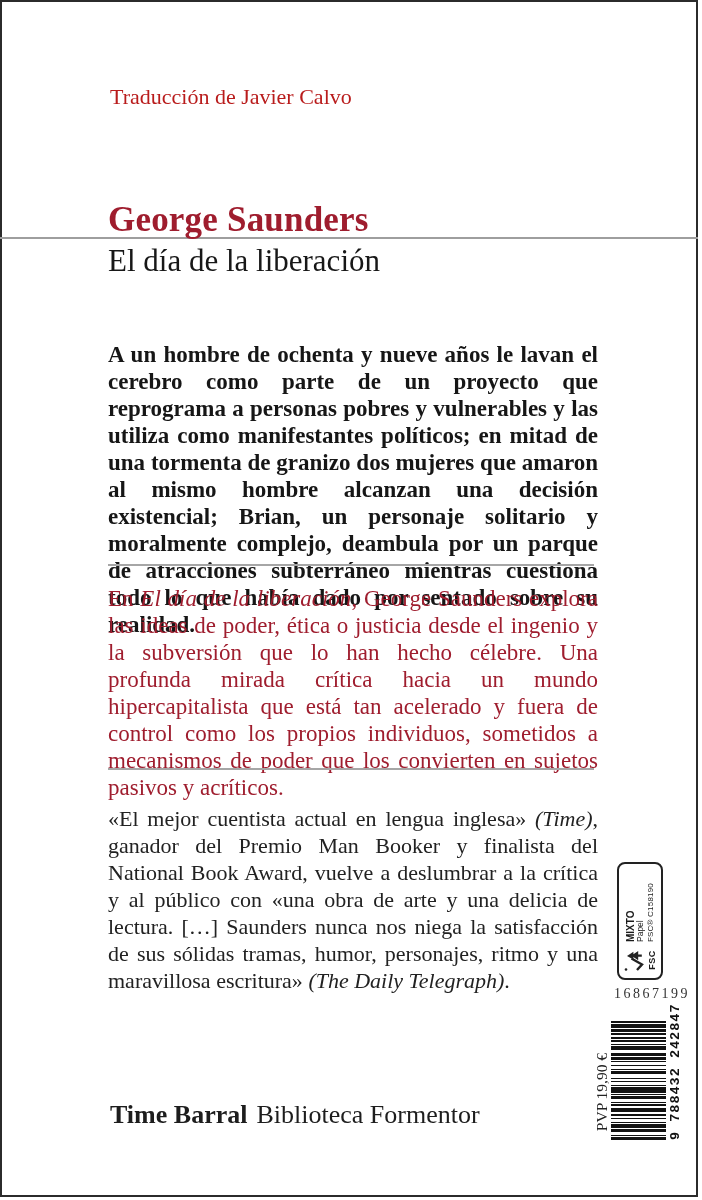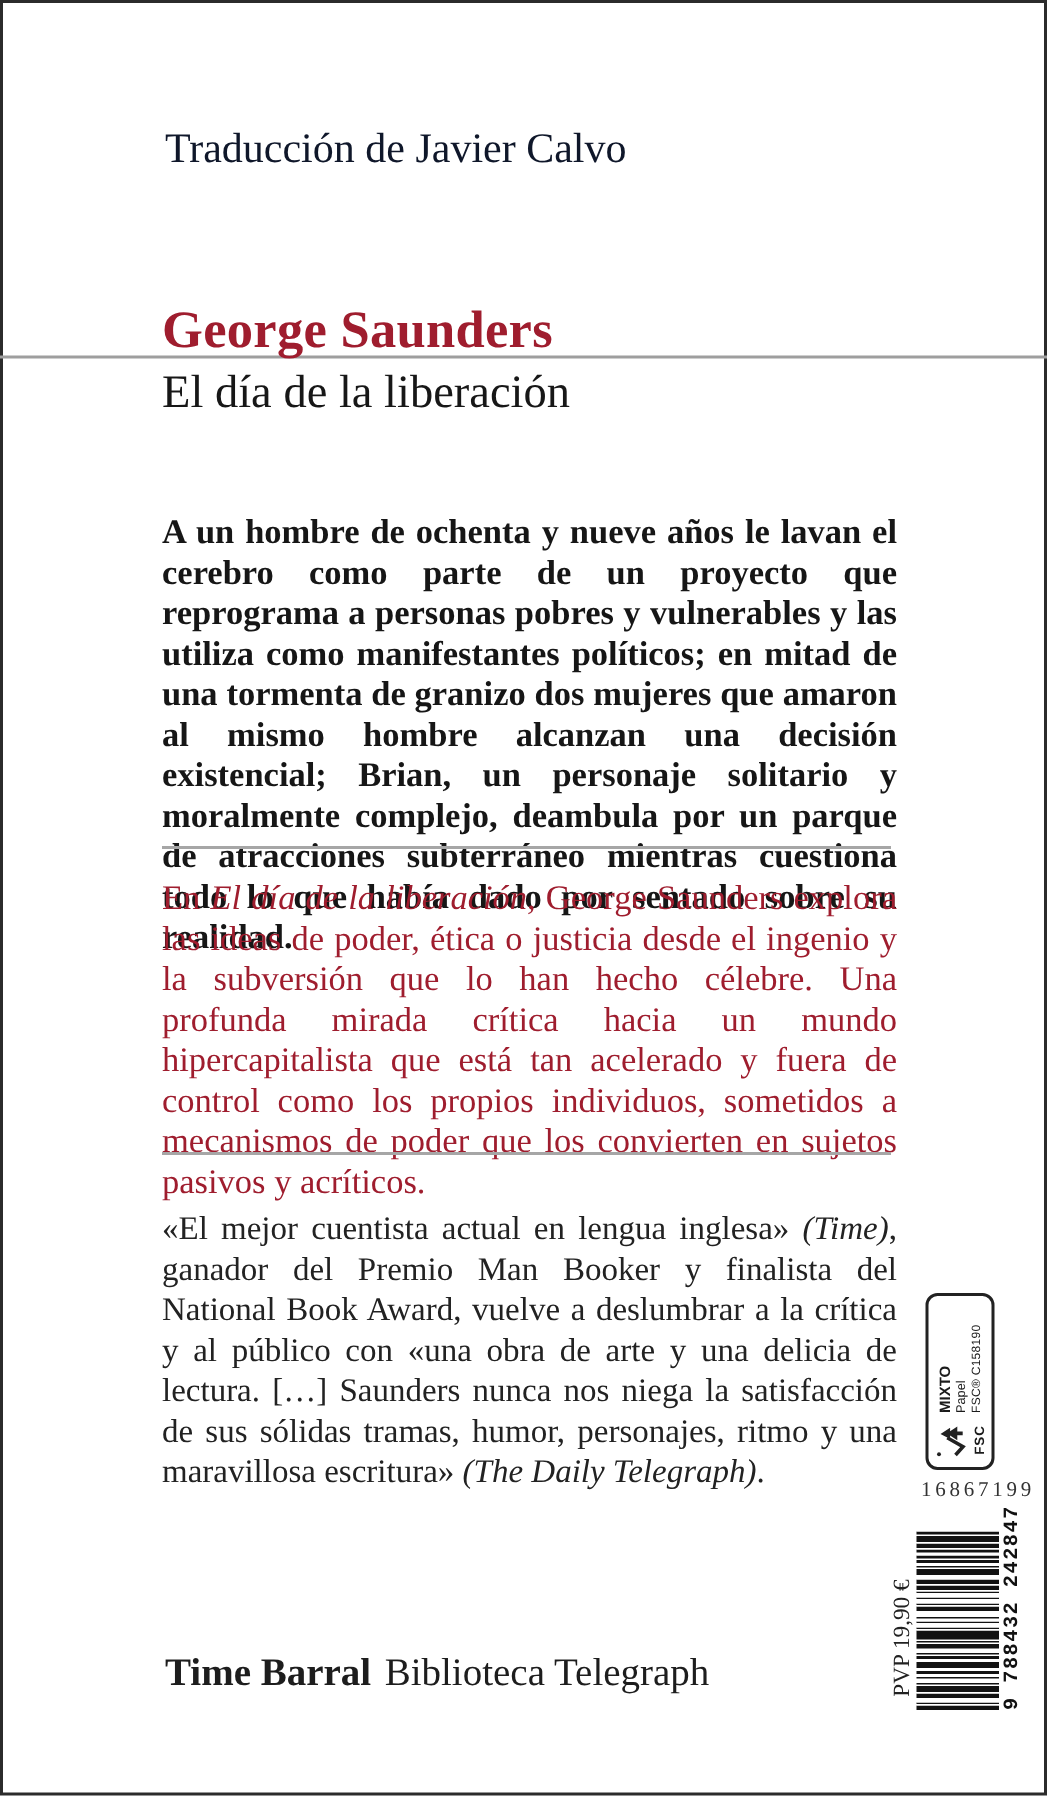--- a/index.html
+++ b/index.html
@@ -13,7 +13,7 @@
     border:2px solid #2b2b2b;box-sizing:border-box;background:transparent;
   }
   .translator{
-    position:absolute;left:110px;top:84px;font-size:28px;color:#0f172a;
+    position:absolute;left:110px;top:84px;font-size:22px;color:#b91c1c;
   }
   .rule-full{
     position:absolute;left:0;top:237px;width:698px;height:2px;background:#9e9e9e;z-index:1;

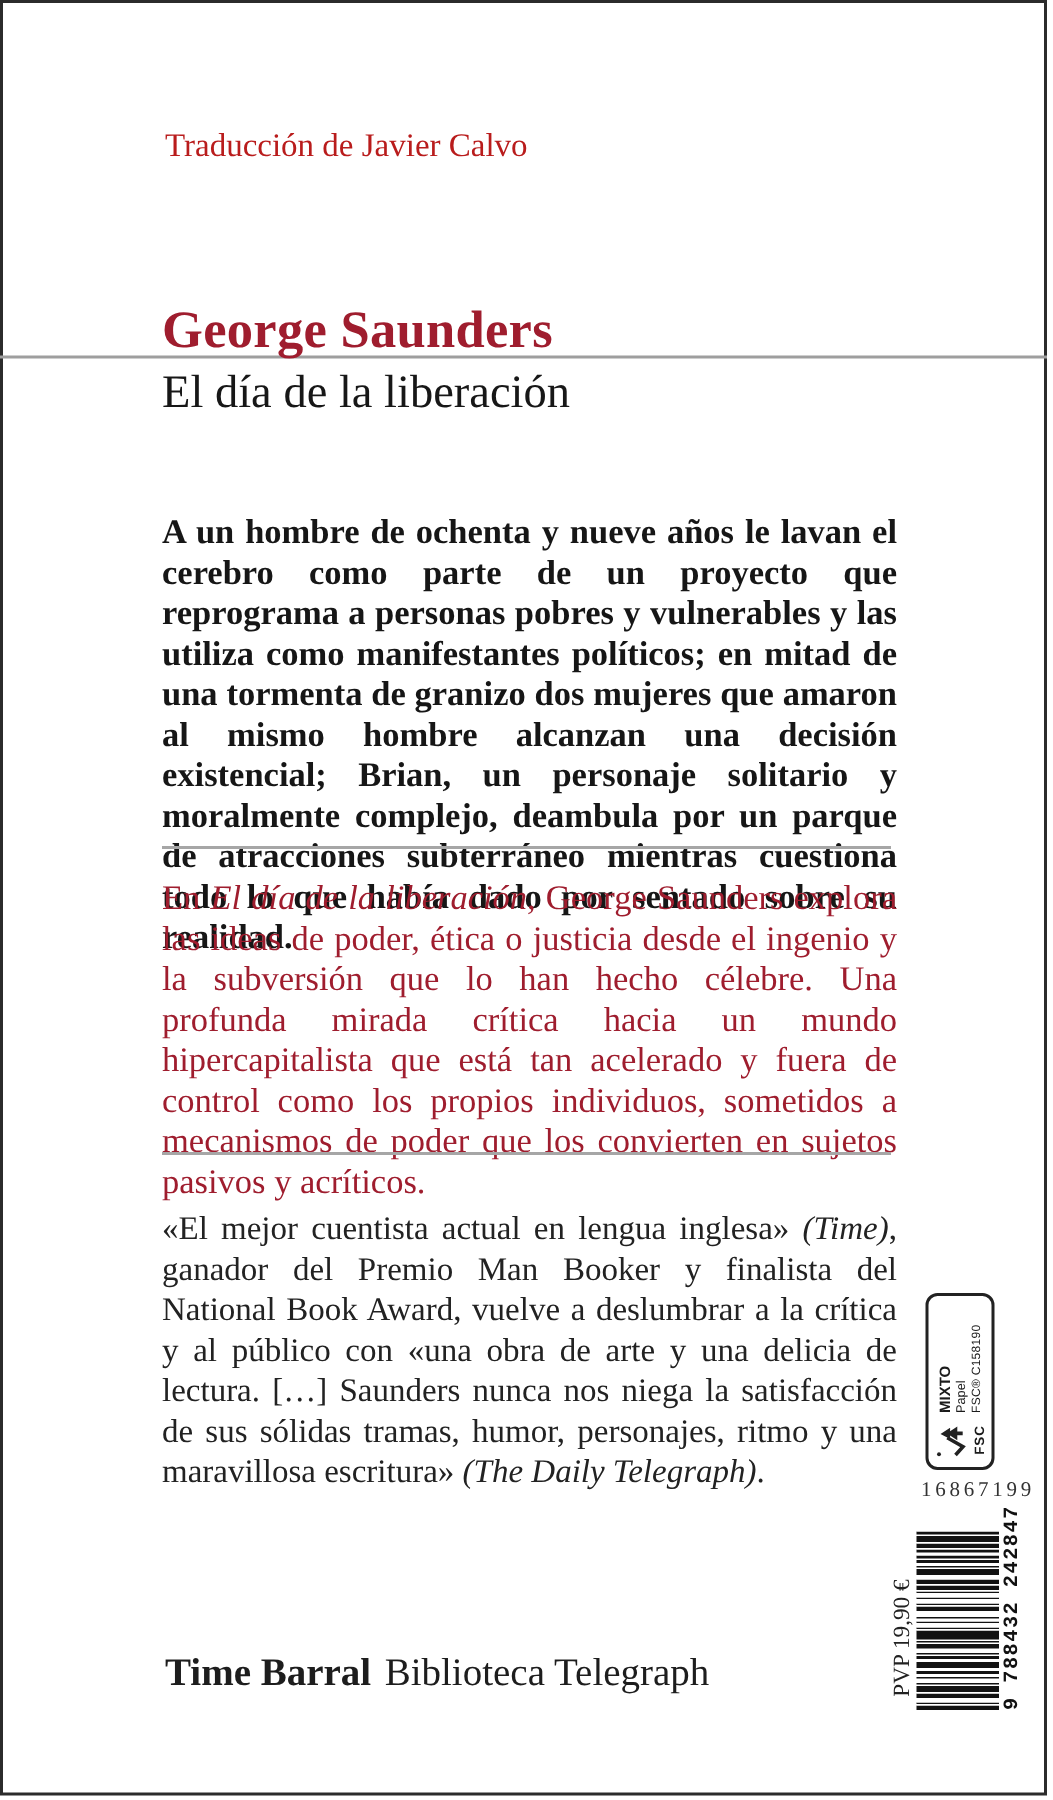--- a/index.html
+++ b/index.html
@@ -97,7 +97,7 @@
 <p class="para quote"><span>«El mejor cuentista actual en lengua inglesa» </span><i>(Time)</i><span>, ganador del Premio Man Booker y finalista del National Book Award, vuelve a deslumbrar a la crítica y al público con «una obra de arte y una delicia de lectura. […] Saunders nunca nos niega la satisfacción de sus sólidas tramas, humor, personajes, ritmo y una maravillosa escritura» </span><i>(The Daily Telegraph)</i><span>.</span></p>
 
 <div class="imprint">
-  <span class="pub">Time Barral</span><span>Biblioteca Telegraph</span>
+  <span class="pub">Time Barral</span><span>Biblioteca Formentor</span>
 </div>
 
 <div class="fsc-label">

